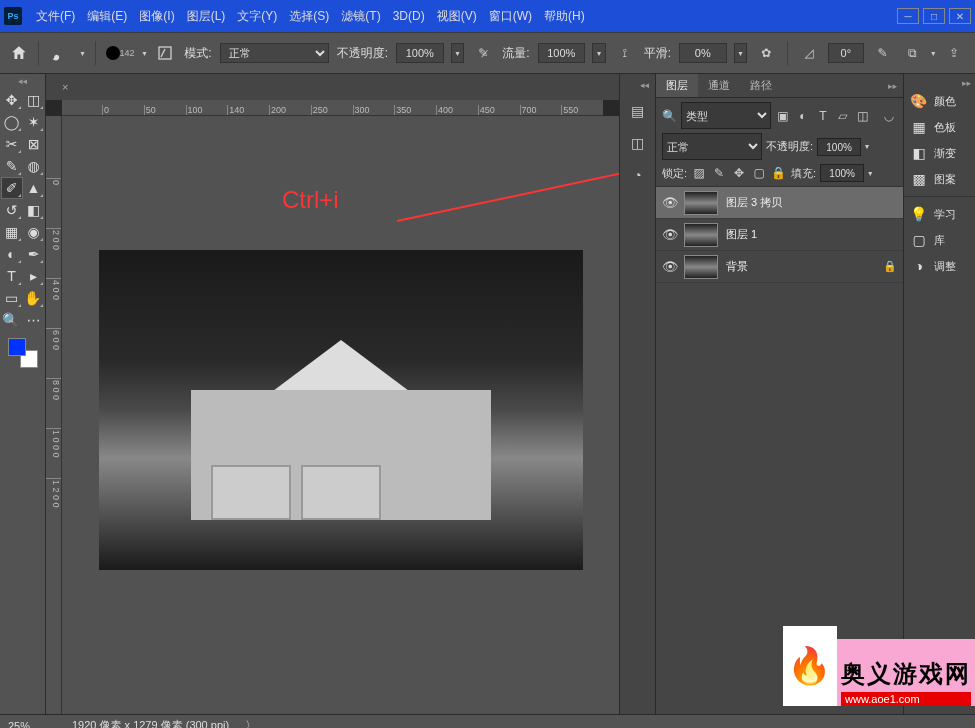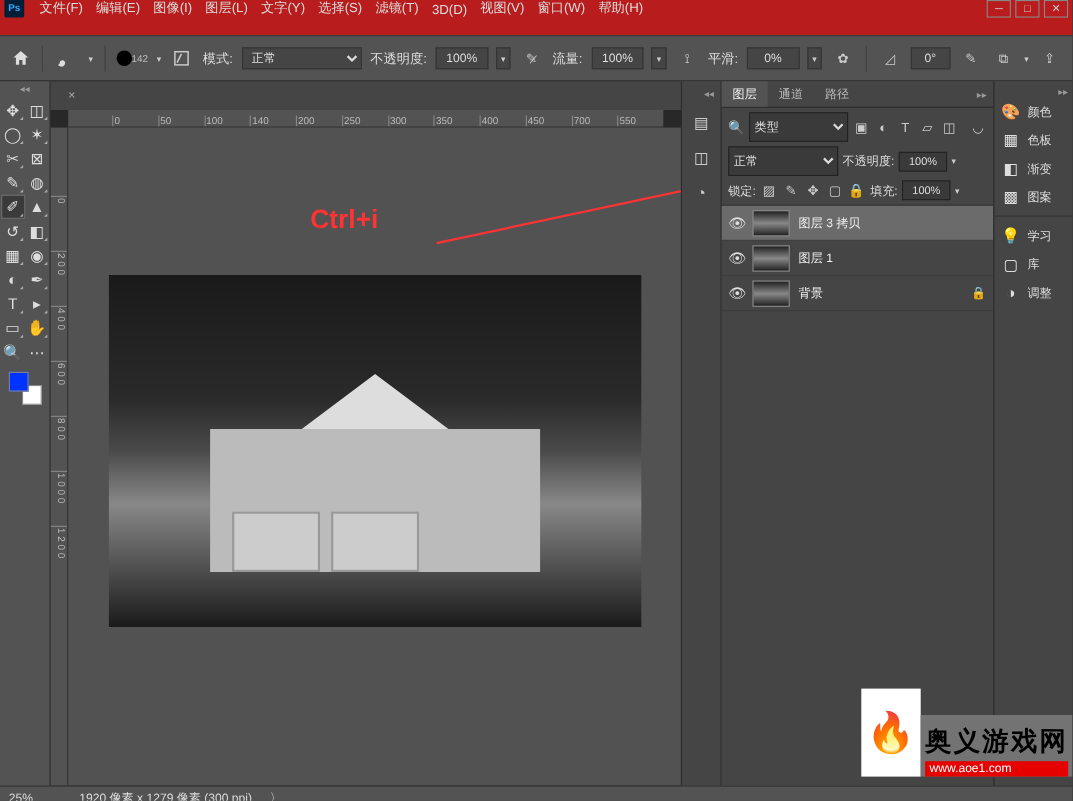--- a/index.html
+++ b/index.html
@@ -4,7 +4,7 @@
 <style>
 *{margin:0;padding:0;box-sizing:border-box;font-family:"Microsoft YaHei",Arial,sans-serif}
 body{width:975px;height:728px;background:#535353;overflow:hidden;position:relative}
-.menubar{height:24px;background:#b91c1c;display:flex;align-items:flex-end;padding:16px 4px;color:#ddd;font-size:12px}
+.menubar{height:24px;background:#1d4ed8;display:flex;align-items:center;padding:16px 4px;color:#ddd;font-size:12px}
 .menubar .ps-icon{width:18px;height:18px;background:#001e36;color:#31a8ff;display:flex;align-items:center;justify-content:center;font-weight:bold;font-size:9px;border-radius:2px;margin-right:8px}
 .menubar span{padding:0 6px;cursor:default}
 .win-controls{margin-left:auto;display:flex;gap:4px}

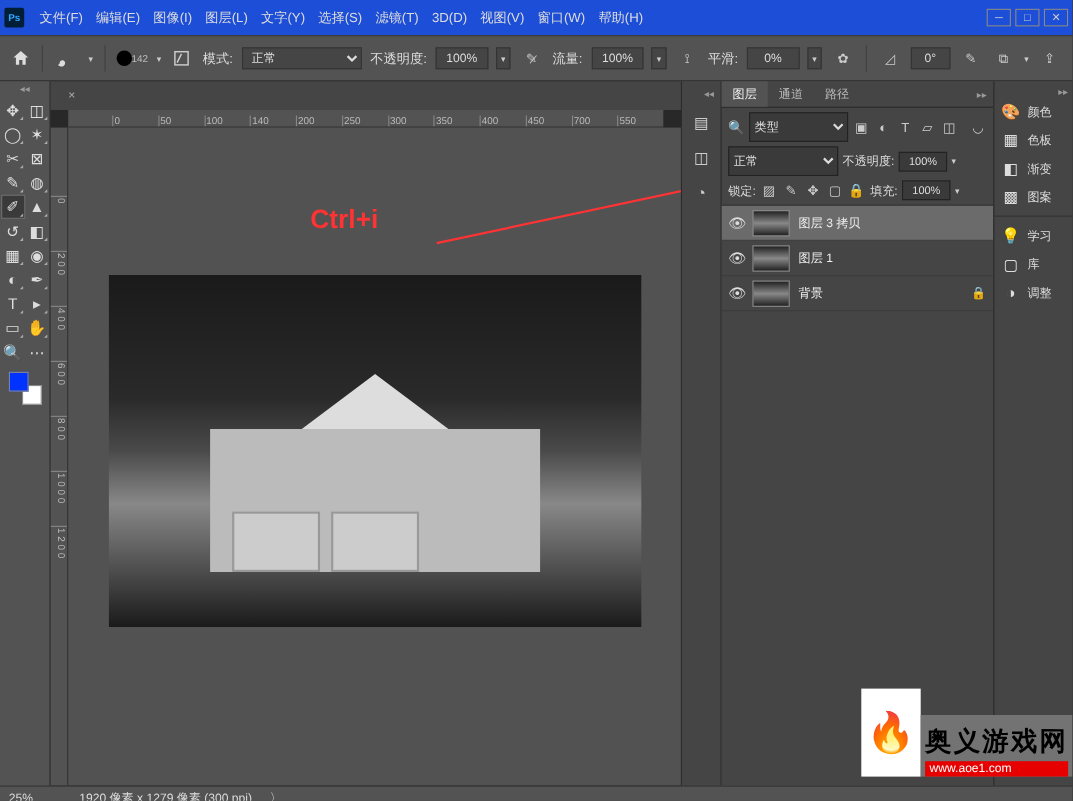--- a/index.html
+++ b/index.html
@@ -45,7 +45,7 @@
 .body{position:absolute;top:50px;left:10px;right:10px;bottom:0;background:#bbb}
 .garage{position:absolute;bottom:0;left:20px;width:80px;height:55px;background:#ccc;border:2px solid #999}
 .garage2{position:absolute;bottom:0;left:110px;width:80px;height:55px;background:#ccc;border:2px solid #999}
-.annotation{position:absolute;top:70px;left:220px;color:#ff3333;font-size:24px;font-weight:bold;z-index:5}
+.annotation{position:absolute;top:70px;left:220px;color:#ff3333;font-size:24px;font-weight:normal;z-index:5}
 .arrow-line{position:absolute;top:104px;left:335px;width:280px;height:2px;background:#ff3333;transform:rotate(-12deg);transform-origin:left center;z-index:5}
 .panel-strip{width:36px;background:#454545;border-left:1px solid #2a2a2a;display:flex;flex-direction:column;align-items:center;padding-top:6px;gap:10px}
 .panel-strip .mini{width:22px;height:22px;display:flex;align-items:center;justify-content:center;color:#ccc;font-size:14px}

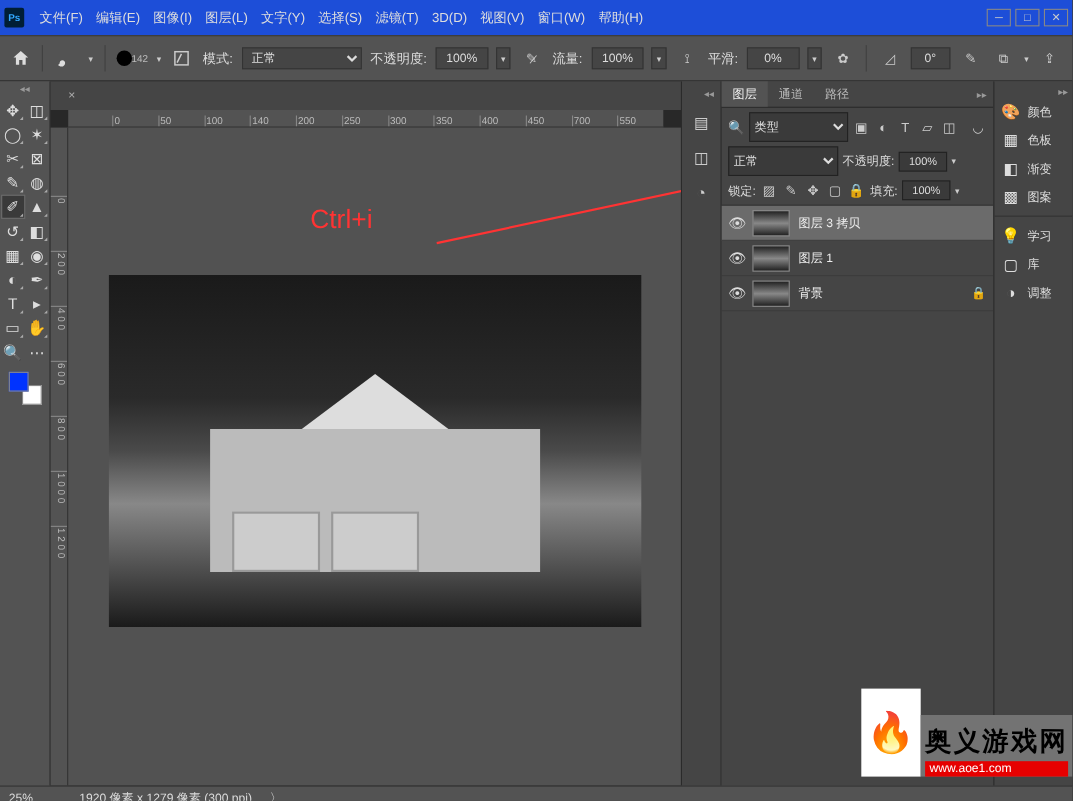--- a/index.html
+++ b/index.html
@@ -74,7 +74,7 @@
 .statusbar .zoom{width:48px}
 .watermark{position:absolute;right:0;bottom:22px;display:flex;align-items:flex-end;z-index:100}
 .watermark .flame{width:54px;height:80px;background:#fff;display:flex;align-items:center;justify-content:center;font-size:36px}
-.watermark .txt{background:#737373;padding:8px 4px 0 4px}
+.watermark .txt{background:#f9a8d4;padding:19px 4px 0 4px}
 .watermark .cn{font-size:24px;font-weight:bold;color:#000;letter-spacing:2px}
 .watermark .url{font-size:11px;color:#fff;background:#e60000;padding:1px 4px;margin-top:2px}
 .panel-collapse-top{height:10px;font-size:9px;color:#999;text-align:right;padding-right:6px;width:100%}

